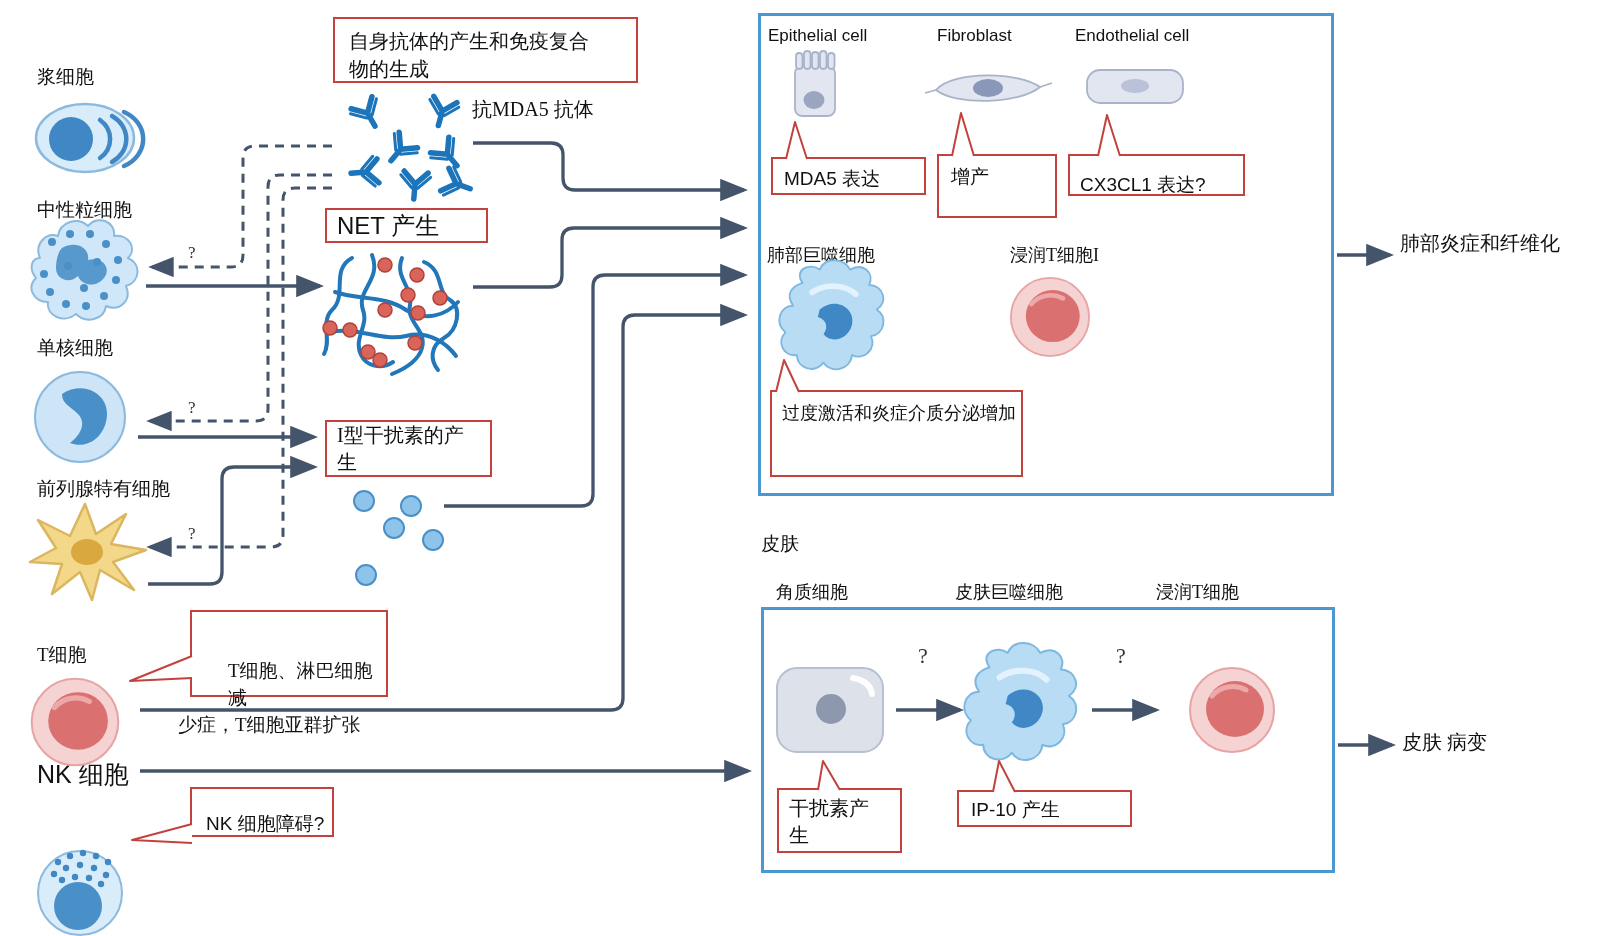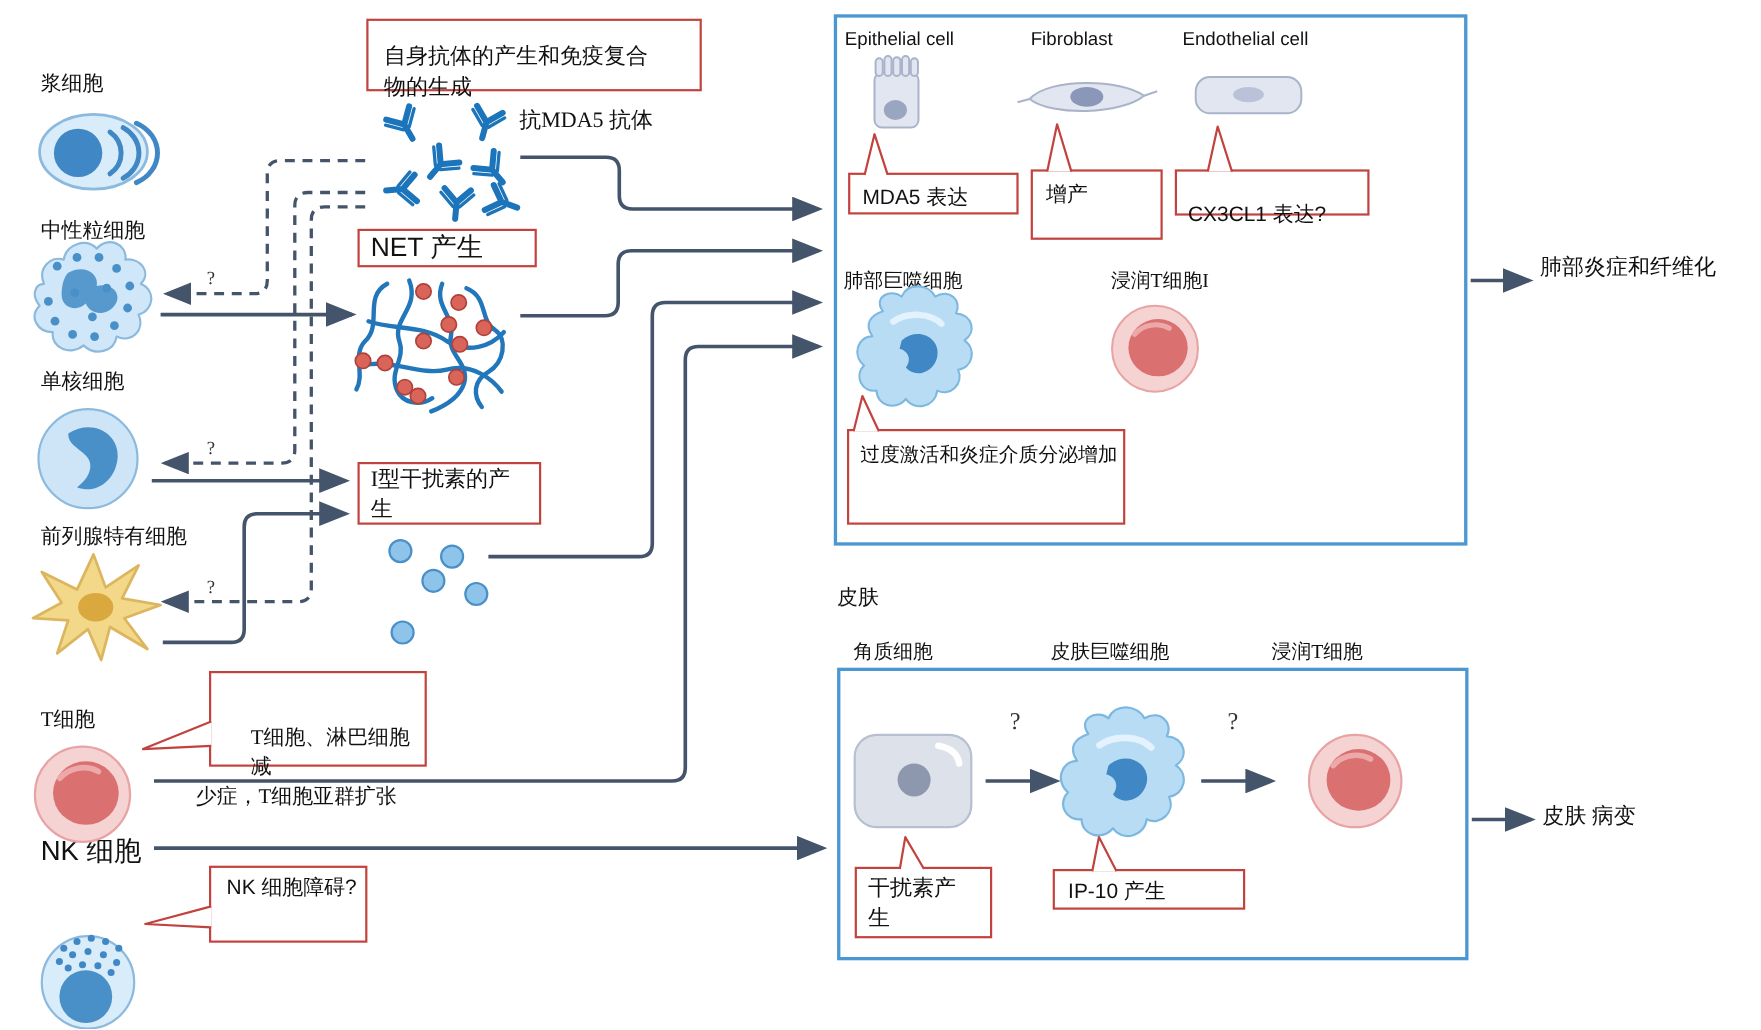--- a/index.html
+++ b/index.html
@@ -30,7 +30,7 @@
     <div class="bluebox" style="left:758px;top:13px;width:576px;height:483px;"></div>
     <div class="bluebox" style="left:761px;top:607px;width:574px;height:266px;"></div>
 
-    <div class="rbox" style="left:333px;top:17px;width:305px;height:66px;padding:18px 14px;">
+    <div class="rbox" style="left:333px;top:17px;width:305px;height:66px;padding:8px 14px;">
       <div class="tx serif" style="font-size:20px;line-height:28px;">
         <div>自身抗体的产生和免疫复合</div>
         <div>物的生成</div>

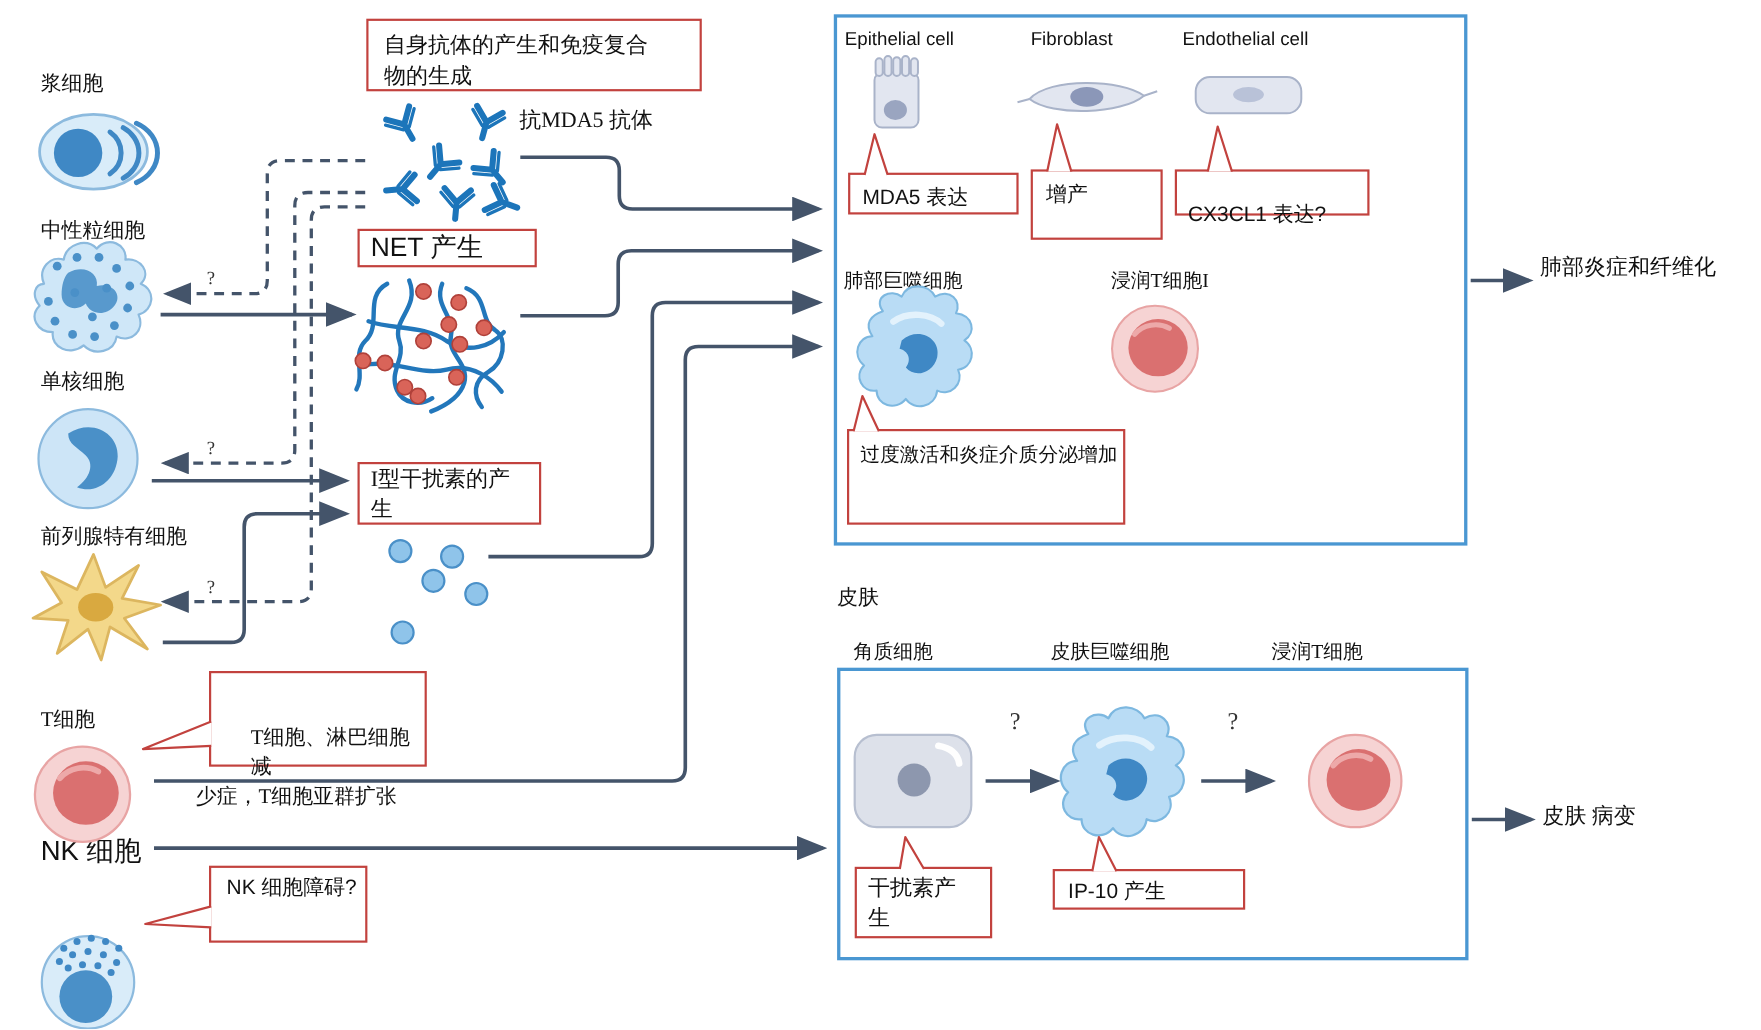--- a/index.html
+++ b/index.html
@@ -64,7 +64,7 @@
       <div class="tx serif" style="font-size:19px;">增产</div>
     </div>
 
-    <div class="rbox" style="left:1068px;top:154px;width:177px;height:42px;padding:26px 0 0 10px;">
+    <div class="rbox" style="left:1068px;top:154px;width:177px;height:42px;padding:16px 0 0 10px;">
       <div class="tx" style="font-size:19px;">CX3CL1 表达?</div>
     </div>
 

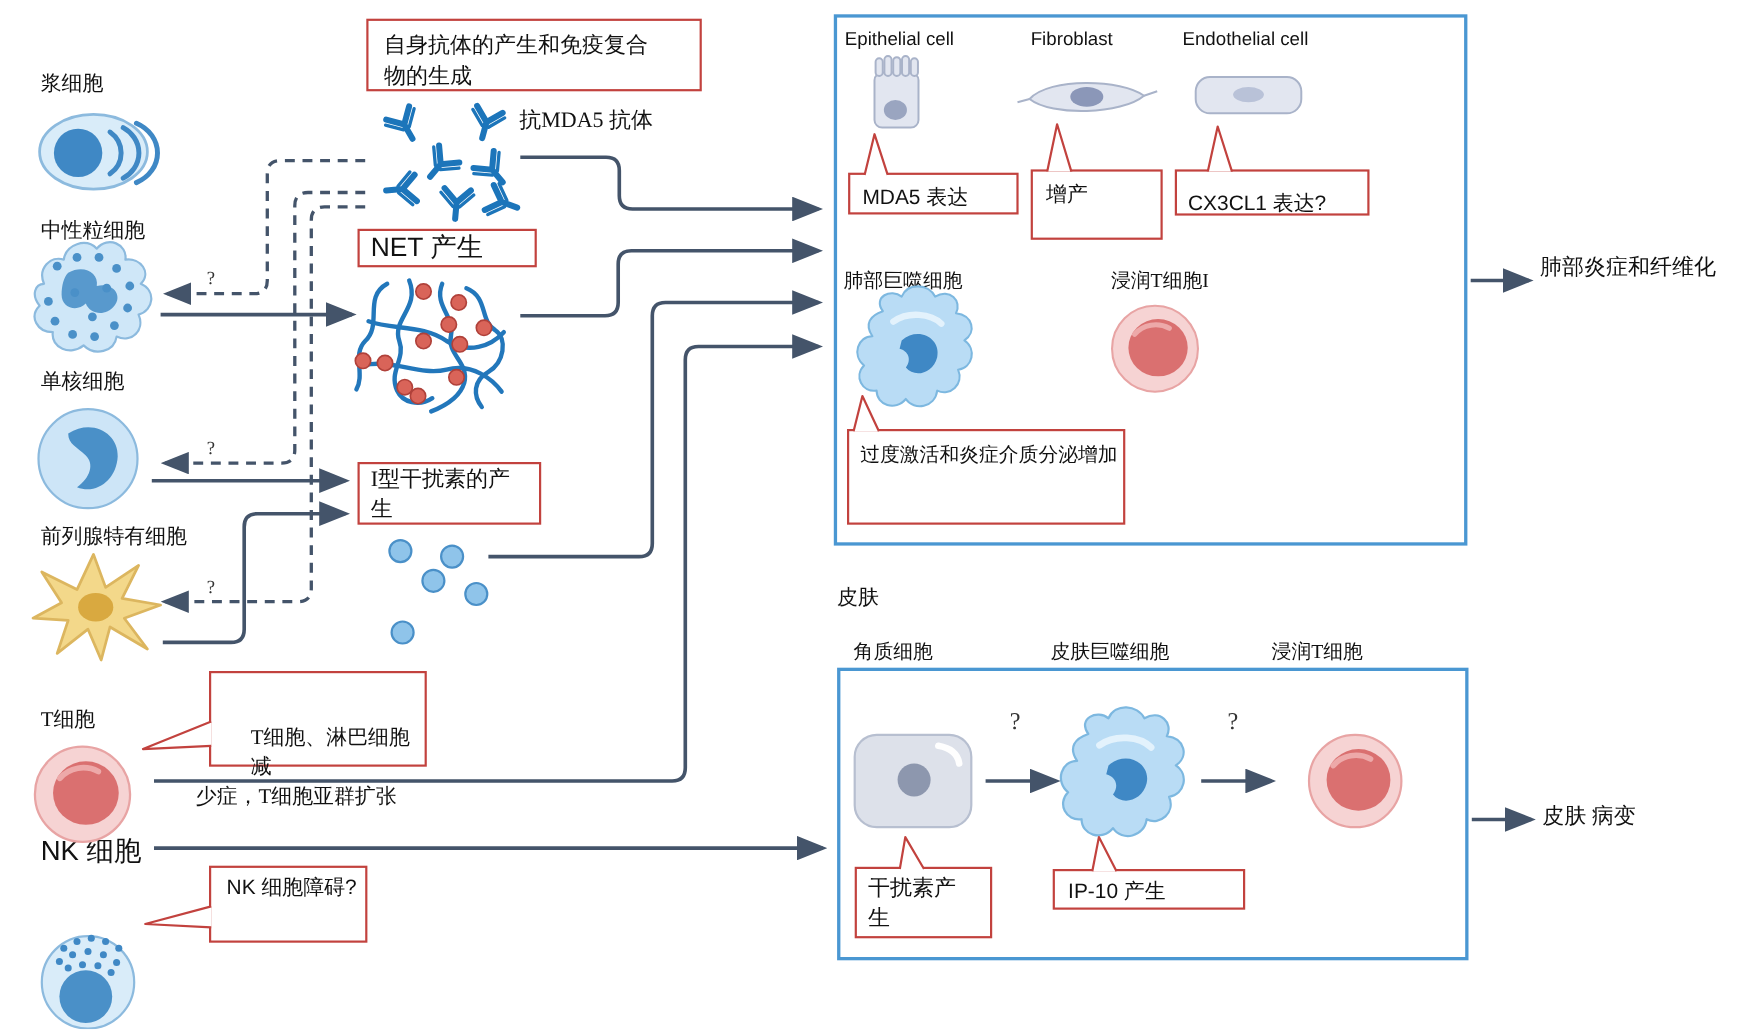--- a/index.html
+++ b/index.html
@@ -52,7 +52,7 @@
       </div>
     </div>
 
-    <div class="rbox" style="left:190px;top:787px;width:144px;height:70px;padding:5px 0 0 14px;">
+    <div class="rbox" style="left:190px;top:787px;width:144px;height:50px;padding:22px 0 0 14px;">
       <div class="tx" style="font-size:19px;">NK 细胞障碍?</div>
     </div>
 

